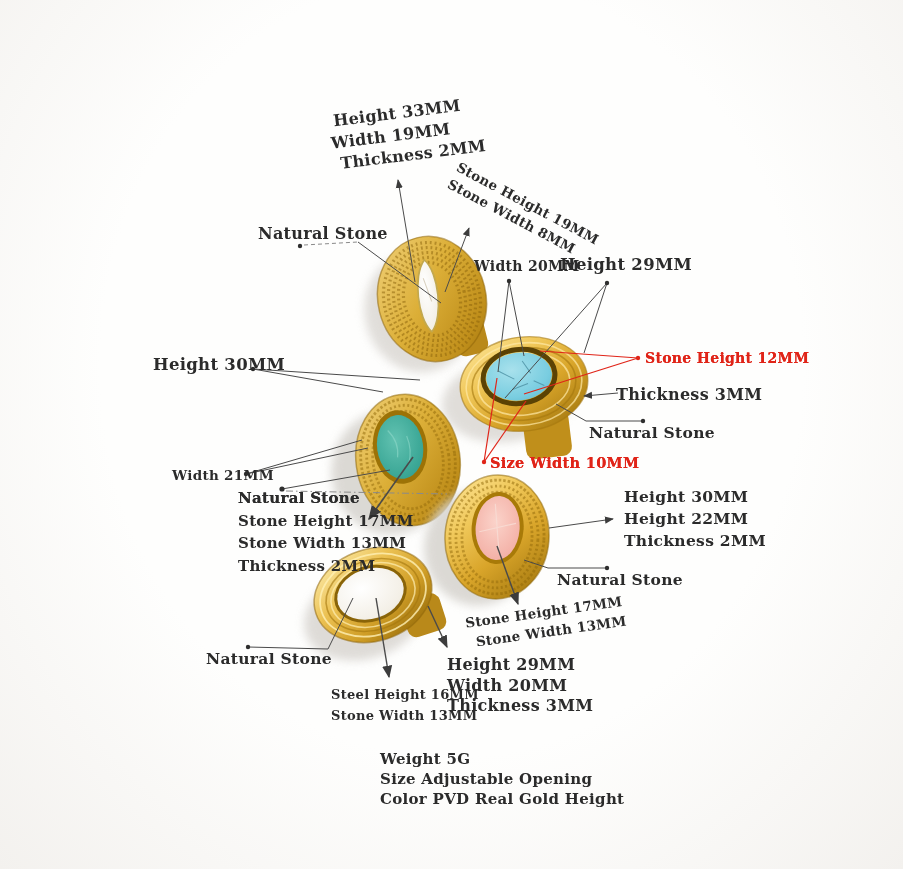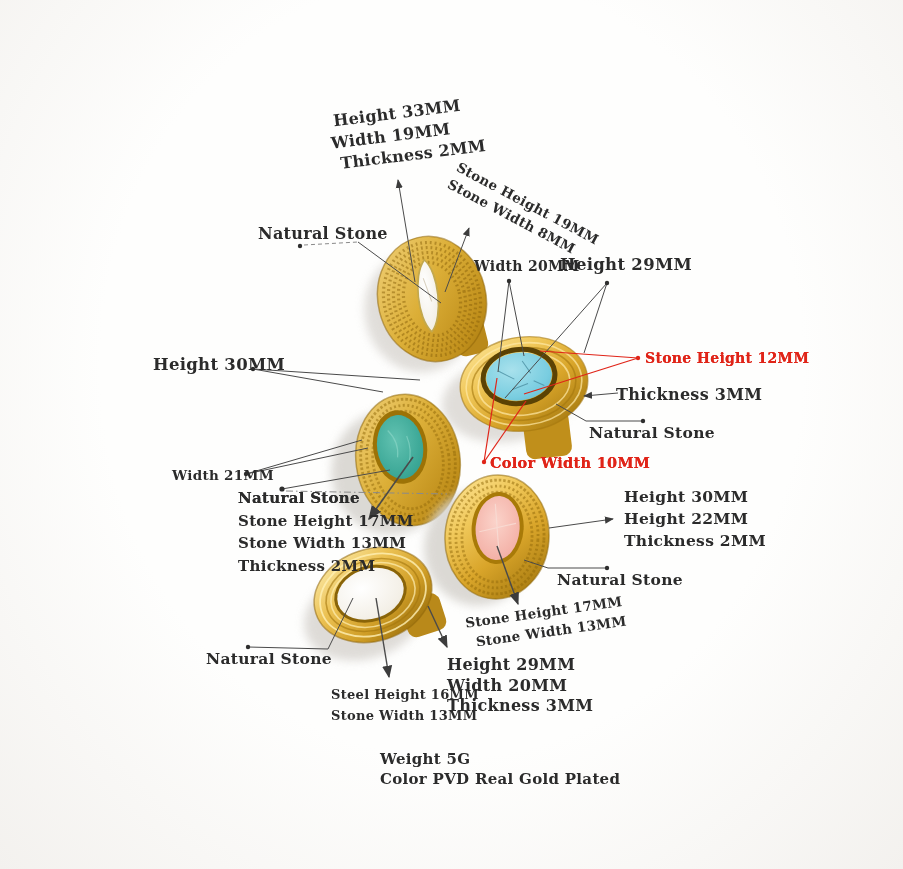--- a/index.html
+++ b/index.html
@@ -206,7 +206,7 @@
 <div class="lbl red heavy" style="left:645px;top:350px;font-size:14px">Stone Height 12MM</div>
 <div class="lbl" style="left:616px;top:385px;font-size:16px">Thickness 3MM</div>
 <div class="lbl" style="left:589px;top:423px;font-size:15.5px">Natural Stone</div>
-<div class="lbl red heavy" style="left:490px;top:454px;font-size:14.5px">Color Width 10MM</div>
+<div class="lbl red heavy" style="left:490px;top:454px;font-size:14.5px">Size Width 10MM</div>
 
 <div class="lbl" style="left:153px;top:355px;font-size:16.5px">Height 30MM</div>
 <div class="lbl" style="left:172px;top:467px;font-size:13.5px">Width 21MM</div>

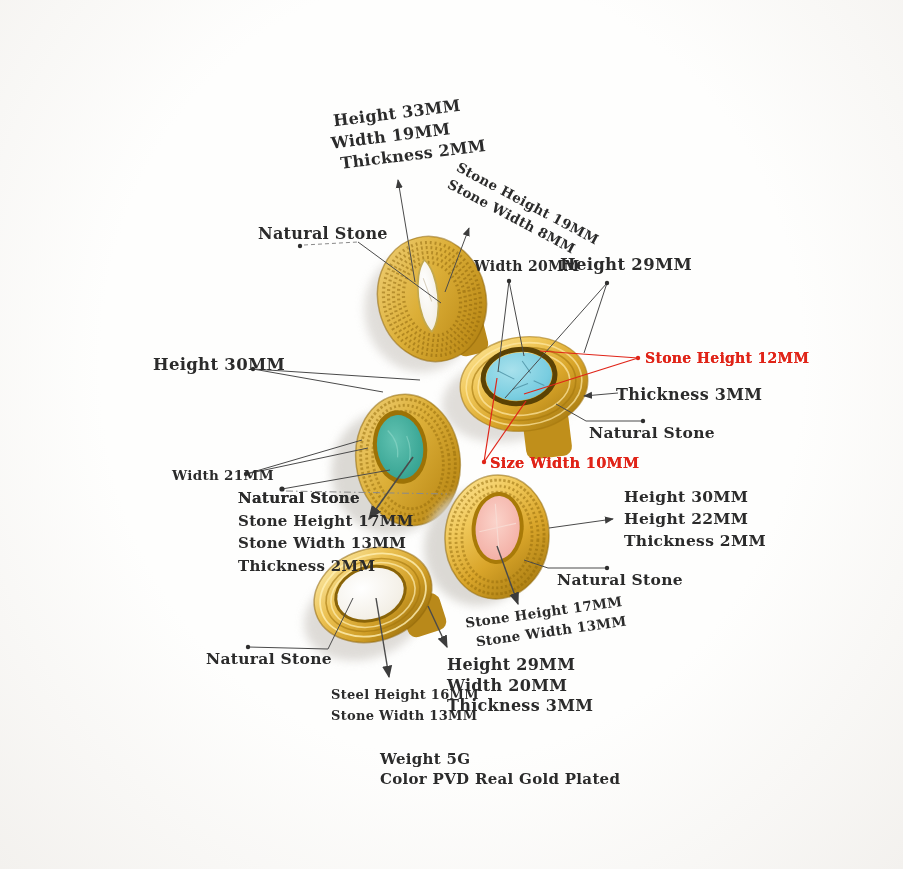--- a/index.html
+++ b/index.html
@@ -246,6 +246,7 @@
 
 <div class="lbl" style="left:380px;top:749px;font-size:15px;line-height:20px">
   <div>Weight 5G</div>
+  <div>Size Adjustable Opening</div>
   <div>Color PVD Real Gold Plated</div>
 </div>
 

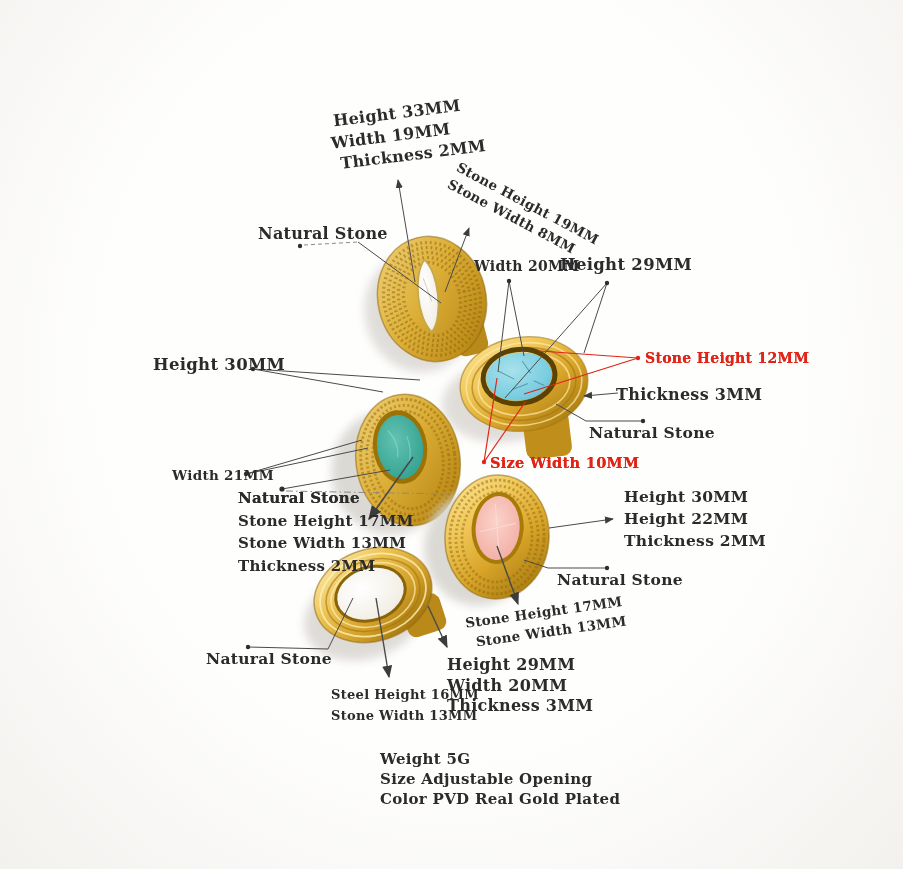--- a/index.html
+++ b/index.html
@@ -247,7 +247,7 @@
 <div class="lbl" style="left:380px;top:749px;font-size:15px;line-height:20px">
   <div>Weight 5G</div>
   <div>Size Adjustable Opening</div>
-  <div>Color PVD Real Gold Plated</div>
+  <div>Color PVD Real Gold Height</div>
 </div>
 
 </div>

